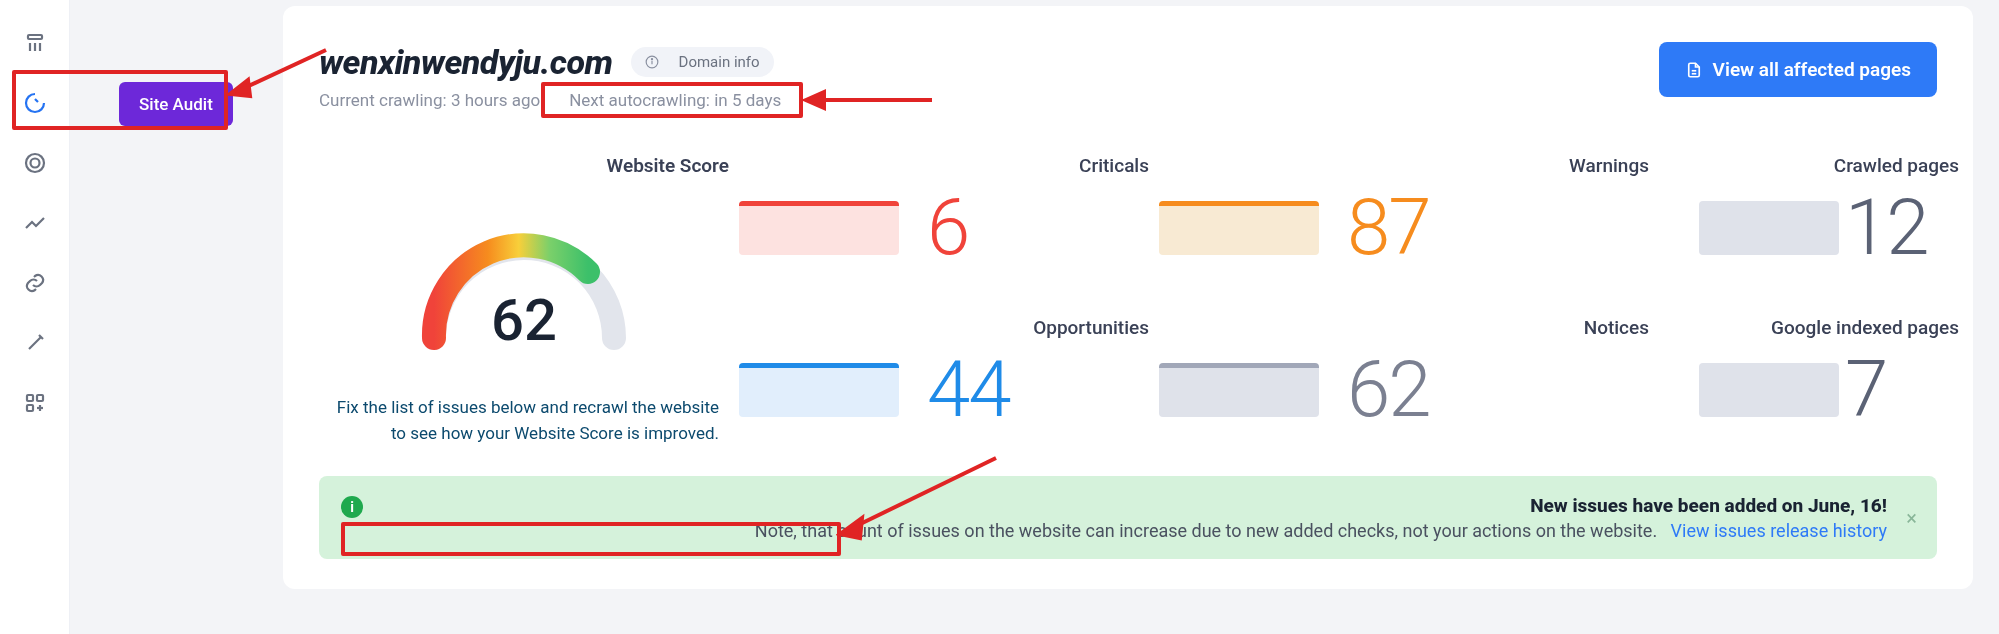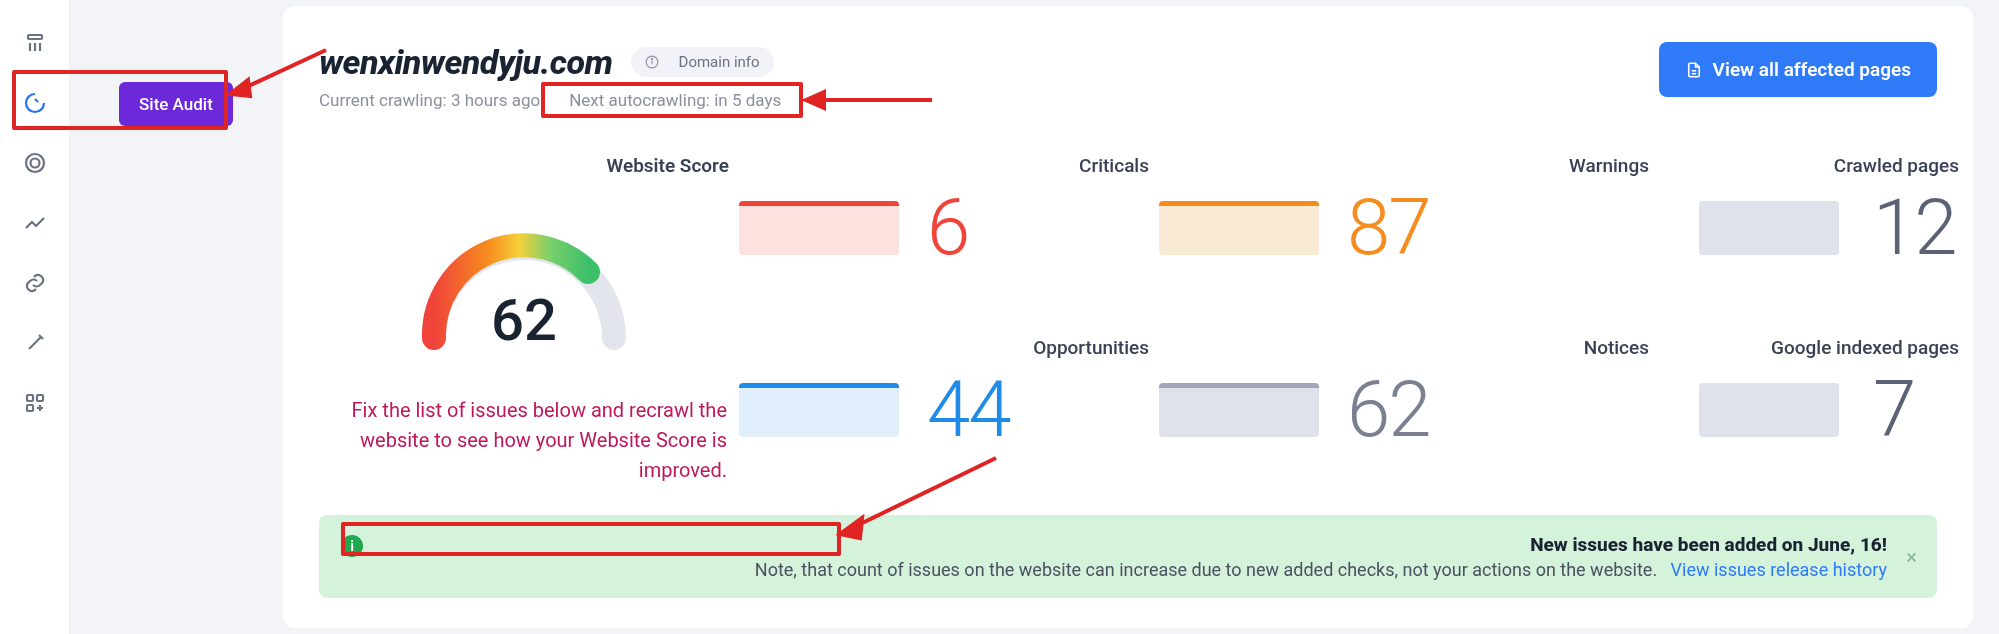--- a/index.html
+++ b/index.html
@@ -115,7 +115,7 @@
 .score-desc { color: #be185d; font-size: 20px; line-height: 1.5; max-width: 400px; margin-left: 8px; }
 
 
-.right-metric .metric-body { gap: 34px; padding-left: 40px; }
+.right-metric .metric-body { gap: 6px; padding-left: 40px; }
 .right-metric .metric-bar { width: 140px; height: 54px; }
 
 

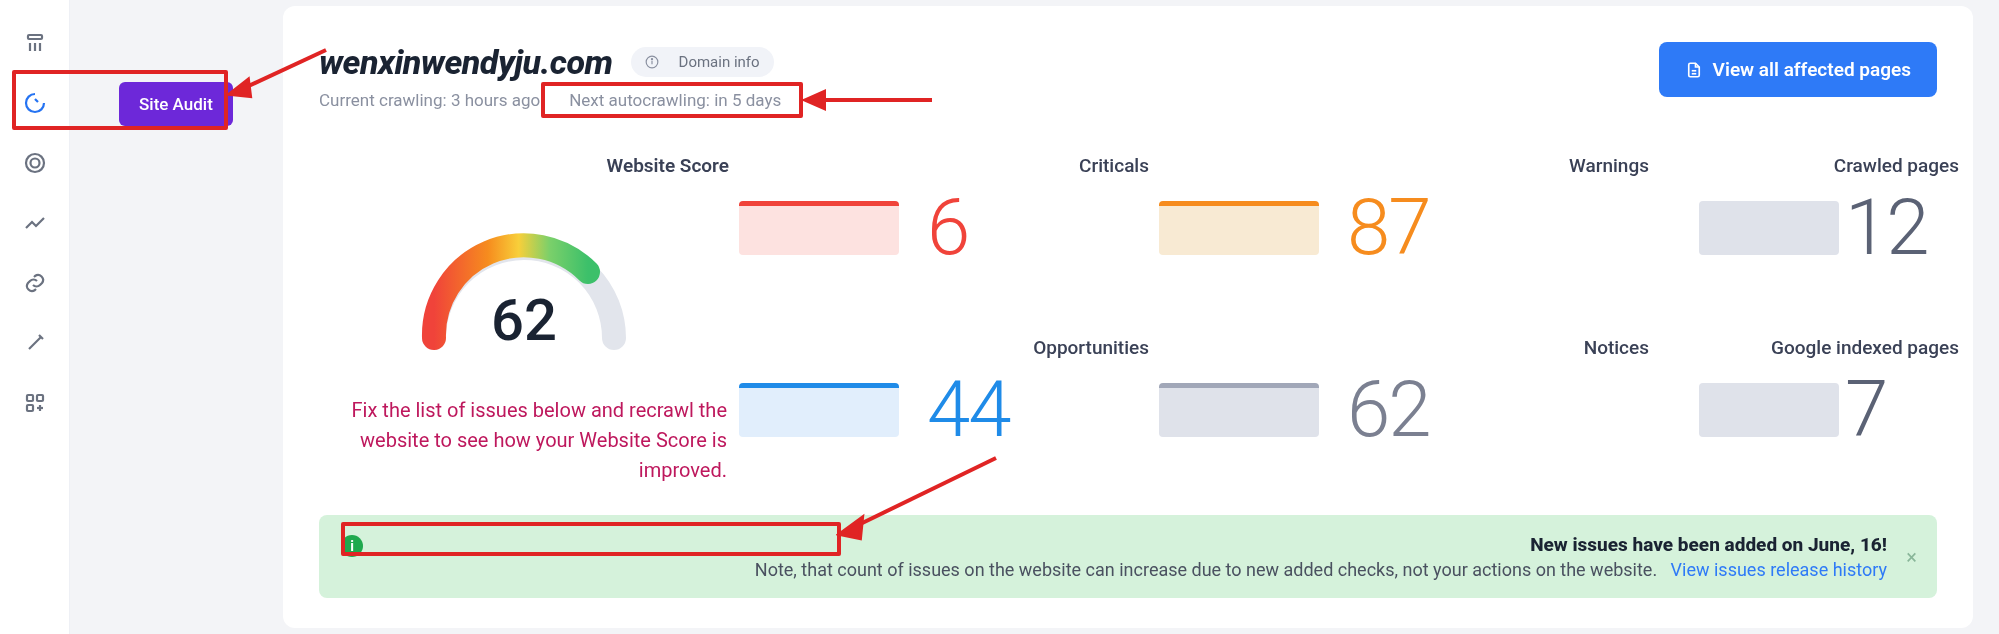--- a/index.html
+++ b/index.html
@@ -112,7 +112,7 @@
 .score-col { grid-row: 1 / span 2; display: flex; }
 .score-label { font-size: 19px; color: #3a4156; font-weight: 600; margin-bottom: 4px; }
 .gauge-wrap { display: flex; justify-content: center; align-items: center; height: 190px; }
-.score-desc { color: #be185d; font-size: 20px; line-height: 1.5; max-width: 400px; margin-left: 8px; }
+.score-desc { color: #0c4a6e; font-size: 17px; line-height: 1.5; max-width: 400px; }
 
 
 .right-metric .metric-body { gap: 6px; padding-left: 40px; }

